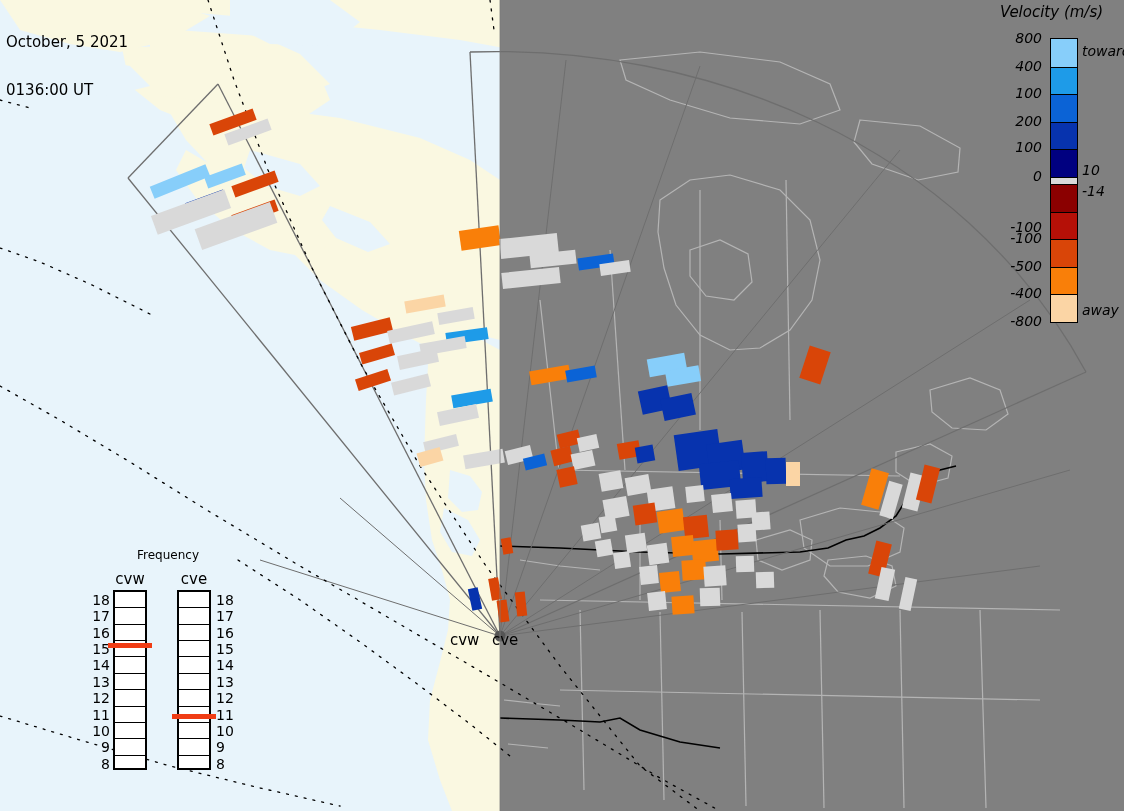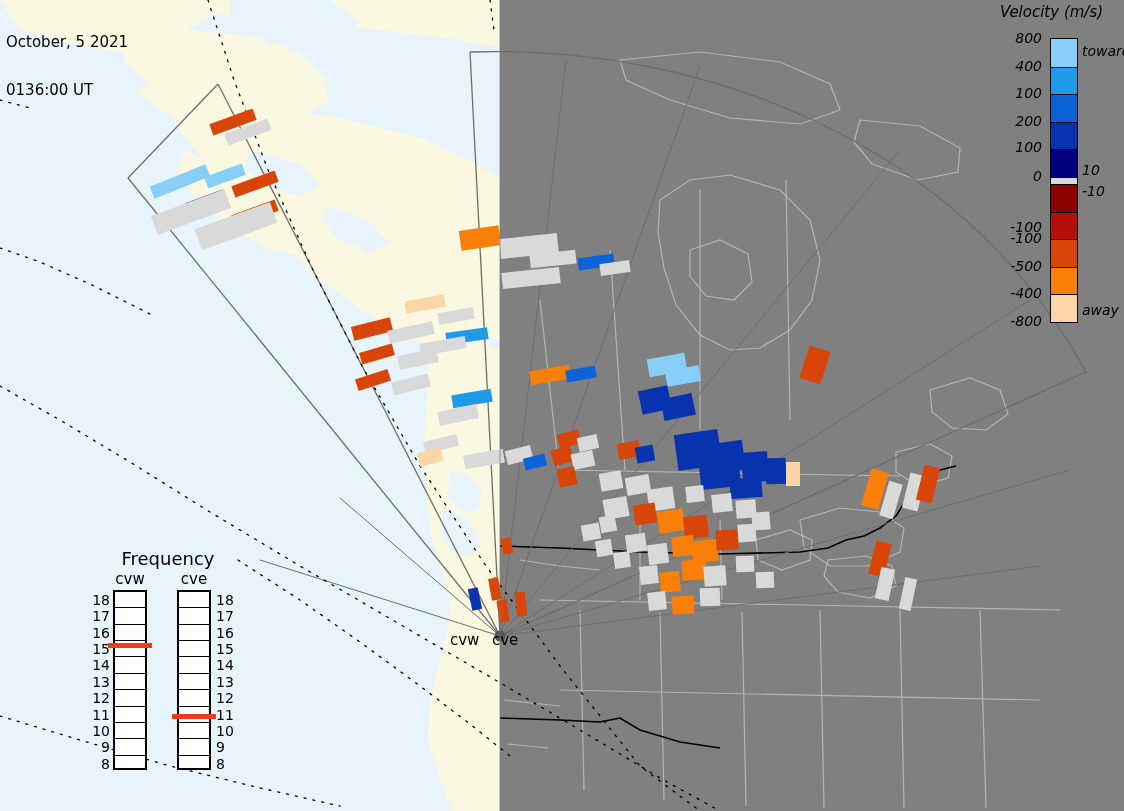--- a/index.html
+++ b/index.html
@@ -315,7 +315,7 @@
       </div>
     <div class="cbside" id="cb-toward" style="top:44px">toward</div>
     <div class="cbside" id="cb-pos" style="top:163px">10</div>
-    <div class="cbside" id="cb-neg" style="top:184px">-10</div>
+    <div class="cbside" id="cb-neg" style="top:184px">-14</div>
     <div class="cbside" id="cb-away" style="top:303px">away</div>
   </div>
 

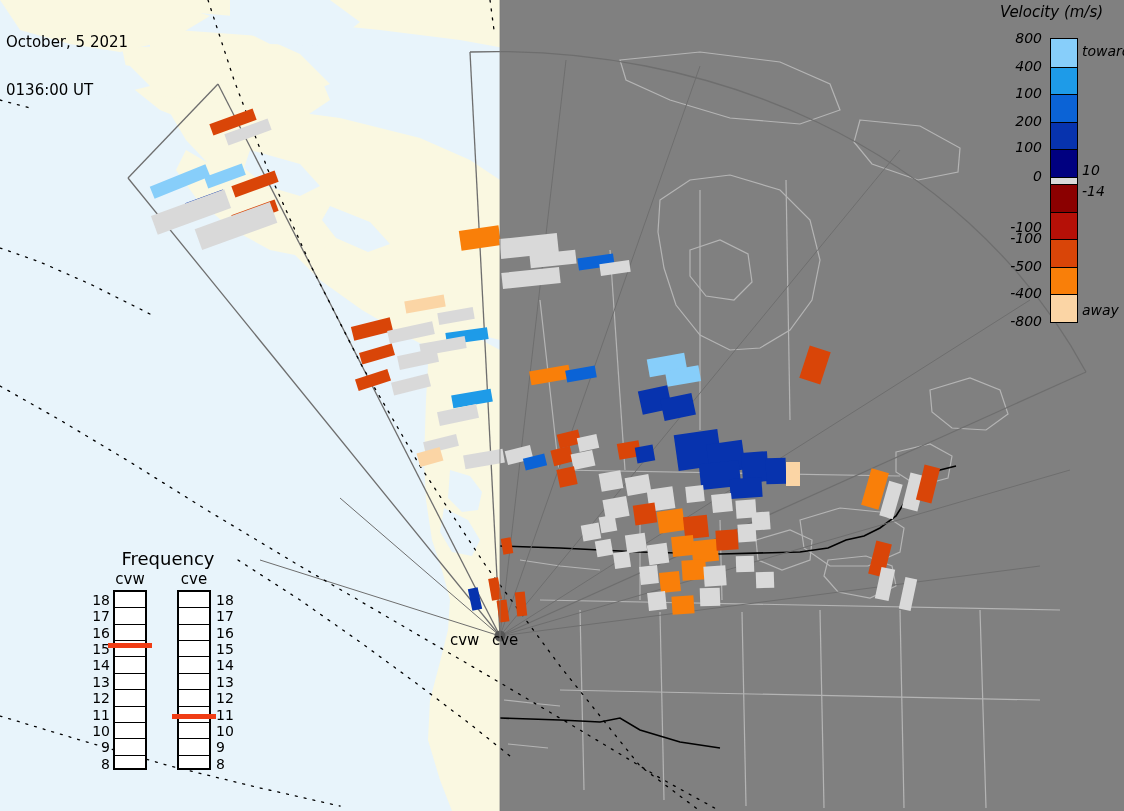--- a/index.html
+++ b/index.html
@@ -32,7 +32,7 @@
   
   #freqwrap{left:88px;top:548px;width:160px;height:240px;}
   #freqtitle{position:absolute;left:0;top:0;width:160px;text-align:center;
-             font-size:18px;color:#000;}
+             font-size:12px;color:#000;}
   .fqcol{position:absolute;top:22px;font-size:15px;color:#000;text-align:center;}
   .fqbar{position:absolute;top:42px;width:34px;height:180px;
          border:2px solid #000;box-sizing:border-box;background:#fff;}

